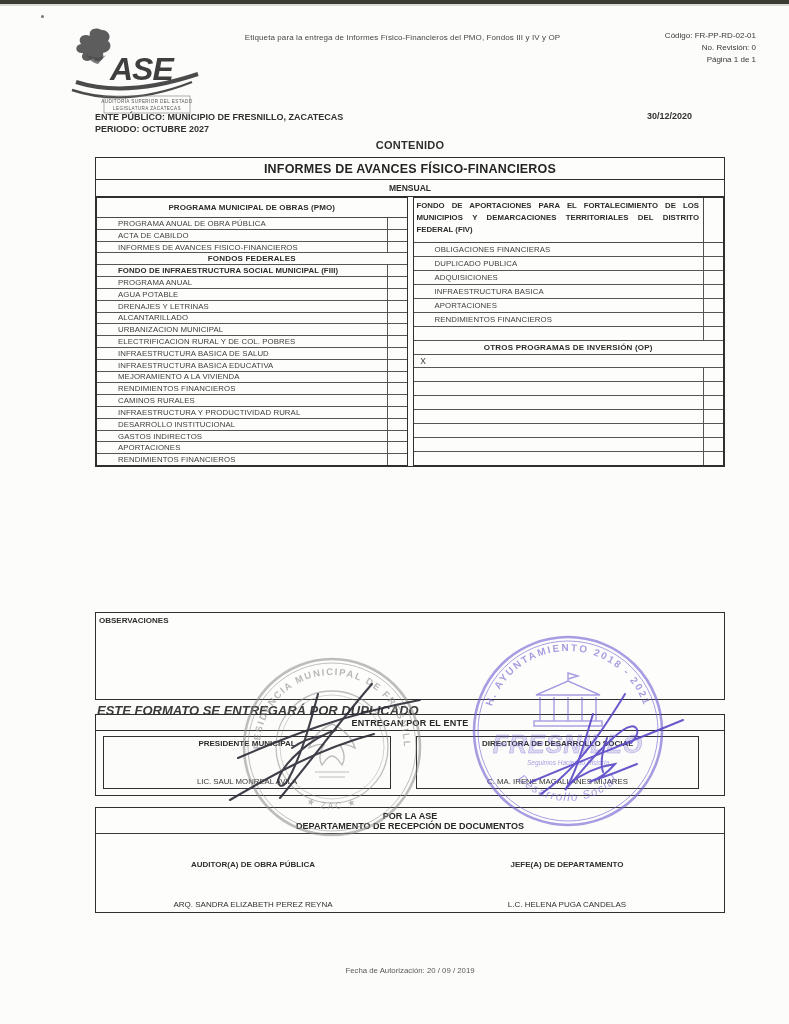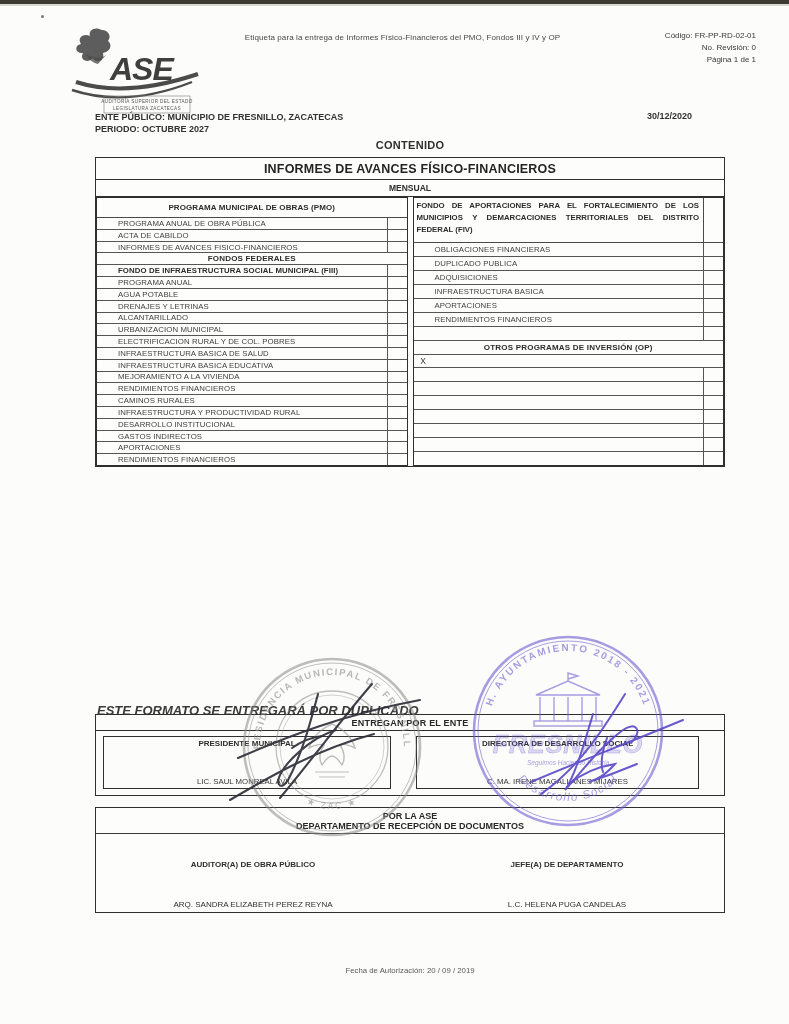--- a/index.html
+++ b/index.html
@@ -305,6 +305,9 @@
     </div>
   </section>
 
+  <section class="obs">
+    <div class="obs-label">OBSERVACIONES</div>
+  </section>
 
   <div class="dup-note">ESTE FORMATO SE ENTREGARÁ POR DUPLICADO</div>
 

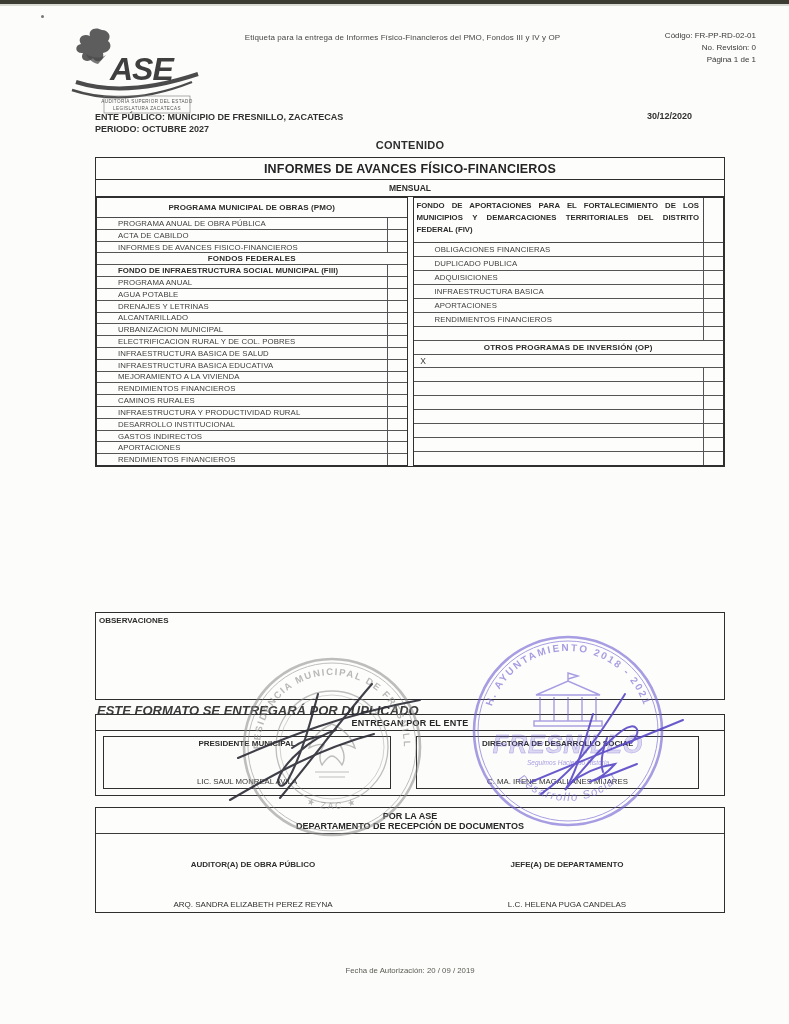--- a/index.html
+++ b/index.html
@@ -327,7 +327,7 @@
     <div class="ase-l1">POR LA ASE</div>
     <div class="ase-l2">DEPARTAMENTO DE RECEPCIÓN DE DOCUMENTOS</div>
     <div class="ase-roles">
-      <div class="ase-role">AUDITOR(A) DE OBRA PÚBLICO</div>
+      <div class="ase-role">AUDITOR(A) DE OBRA PÚBLICA</div>
       <div class="ase-role">JEFE(A) DE DEPARTAMENTO</div>
     </div>
     <div class="ase-names">

